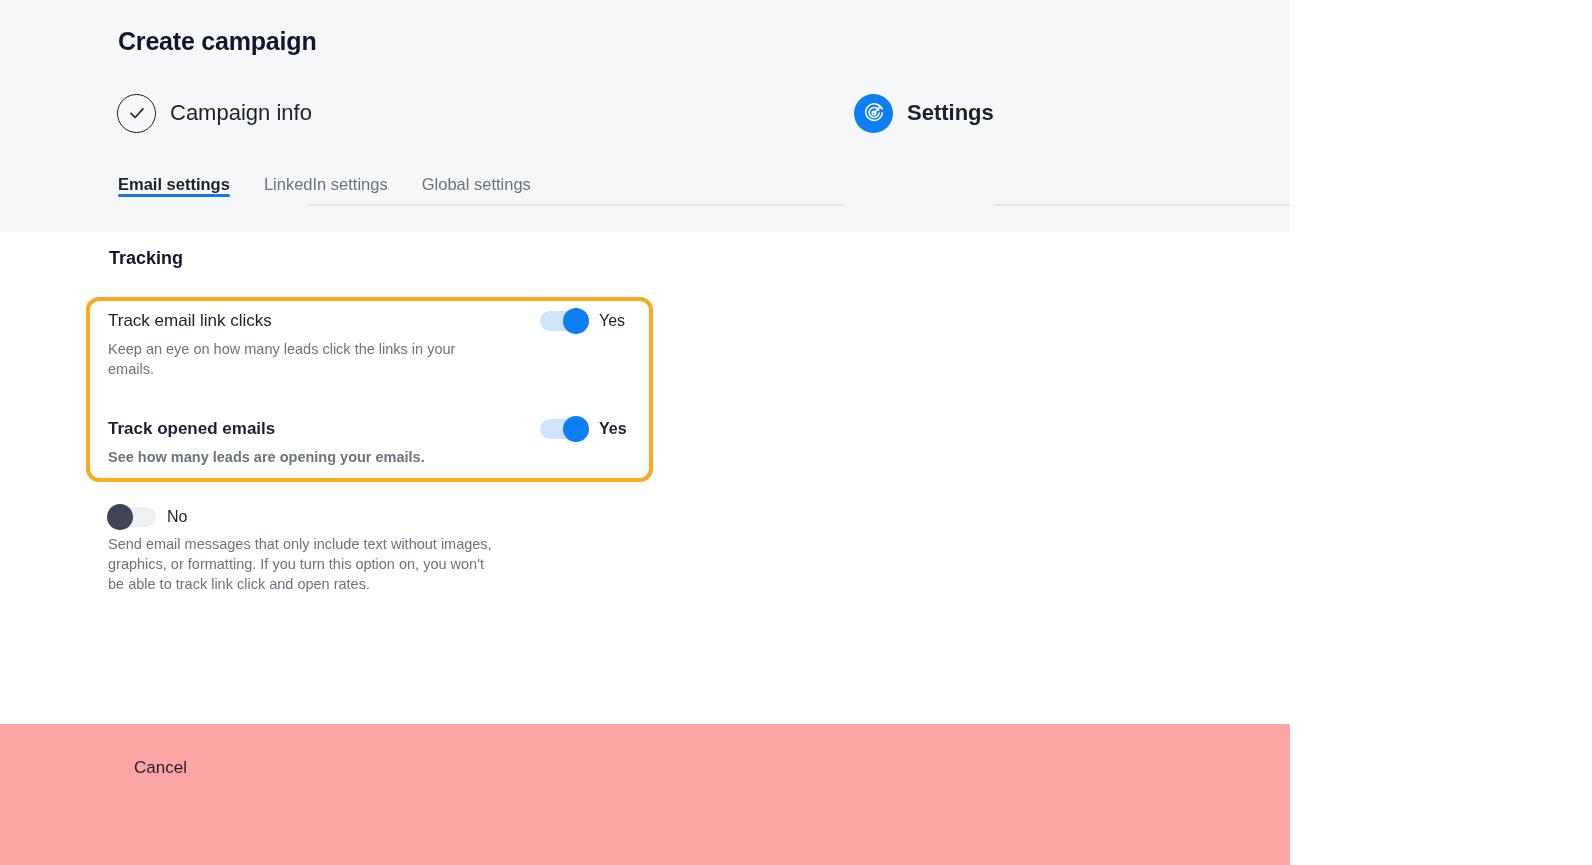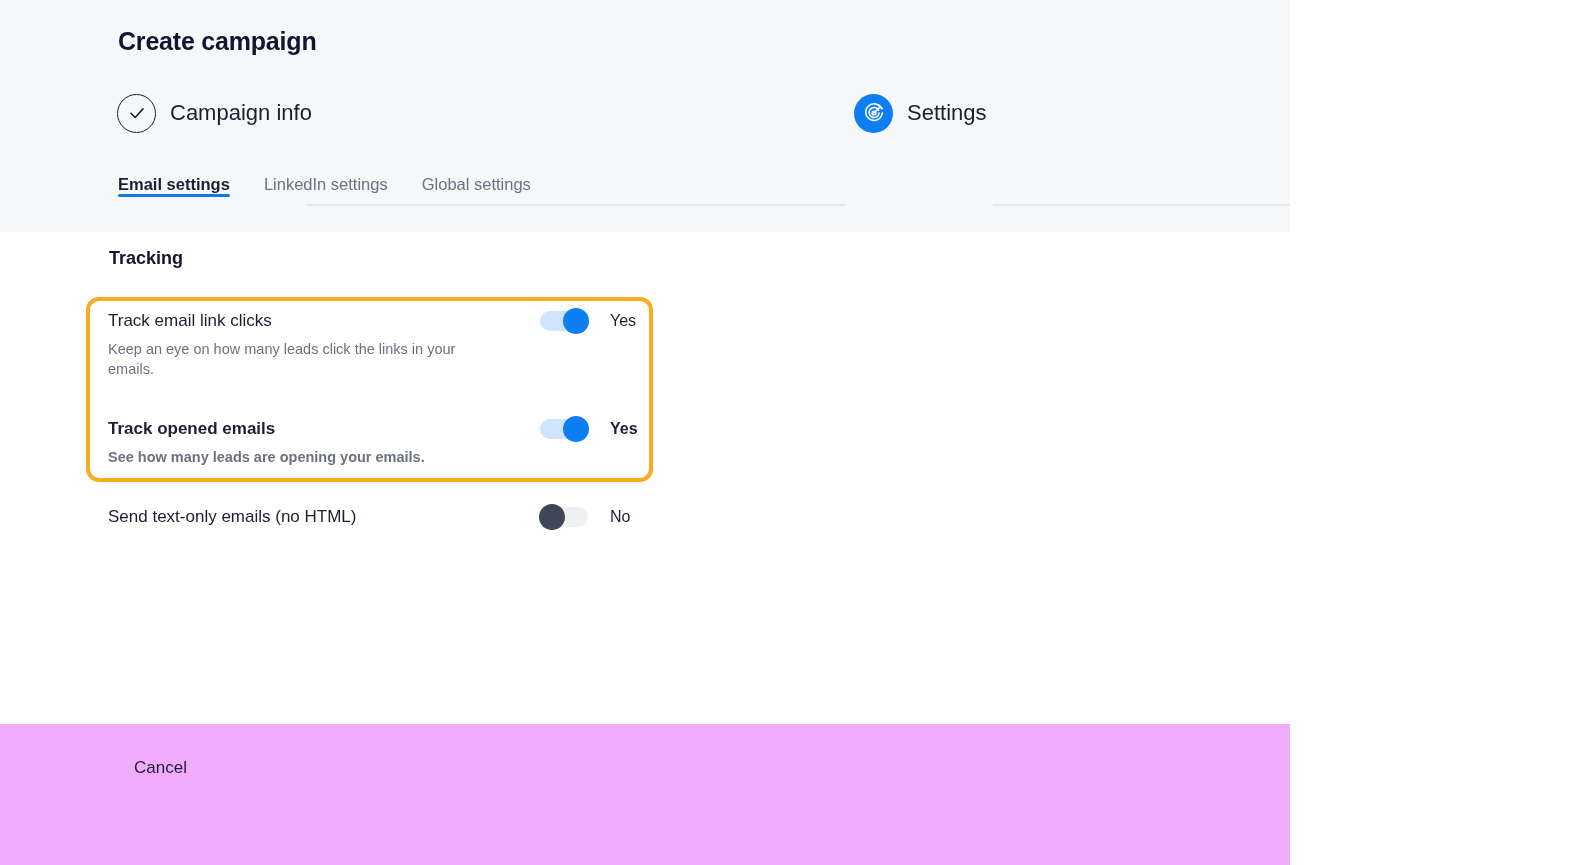--- a/index.html
+++ b/index.html
@@ -58,7 +58,7 @@
     height: 42px;
   }
   .step.step-1 { left: 117px; }
-  .step.step-2 { left: 854px; }
+  .step.step-2 { left: 854px; font-weight: bold; }
 
   .step-circle {
     width: 39px;

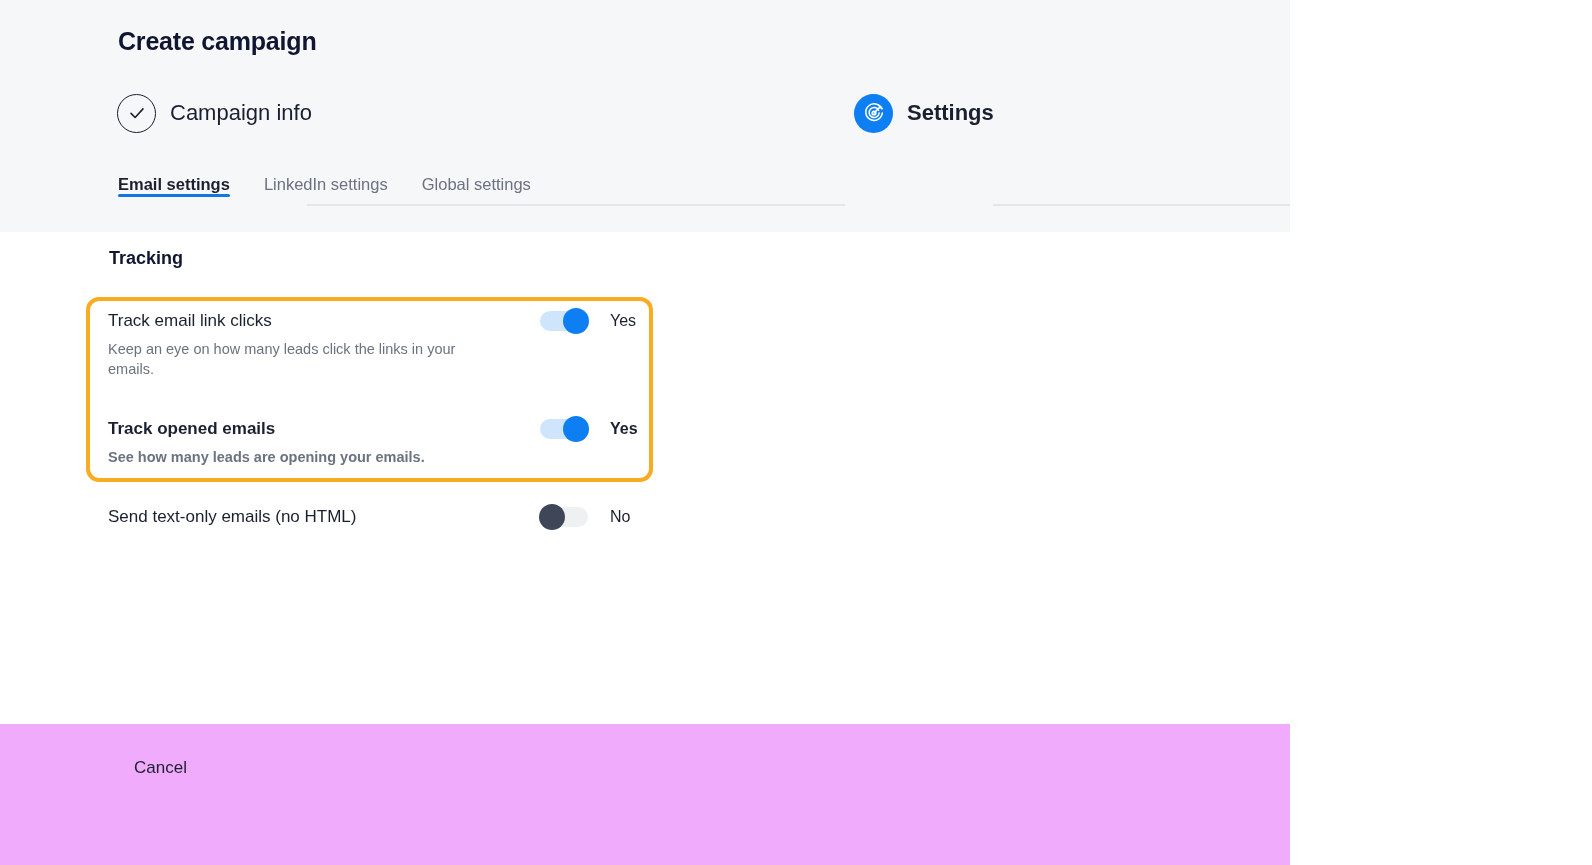--- a/index.html
+++ b/index.html
@@ -190,7 +190,7 @@
   .toggle-wrap {
     display: flex;
     align-items: center;
-    gap: 22px;
+    gap: 11px;
     margin-top: 1px;
     text-align: center;
   }

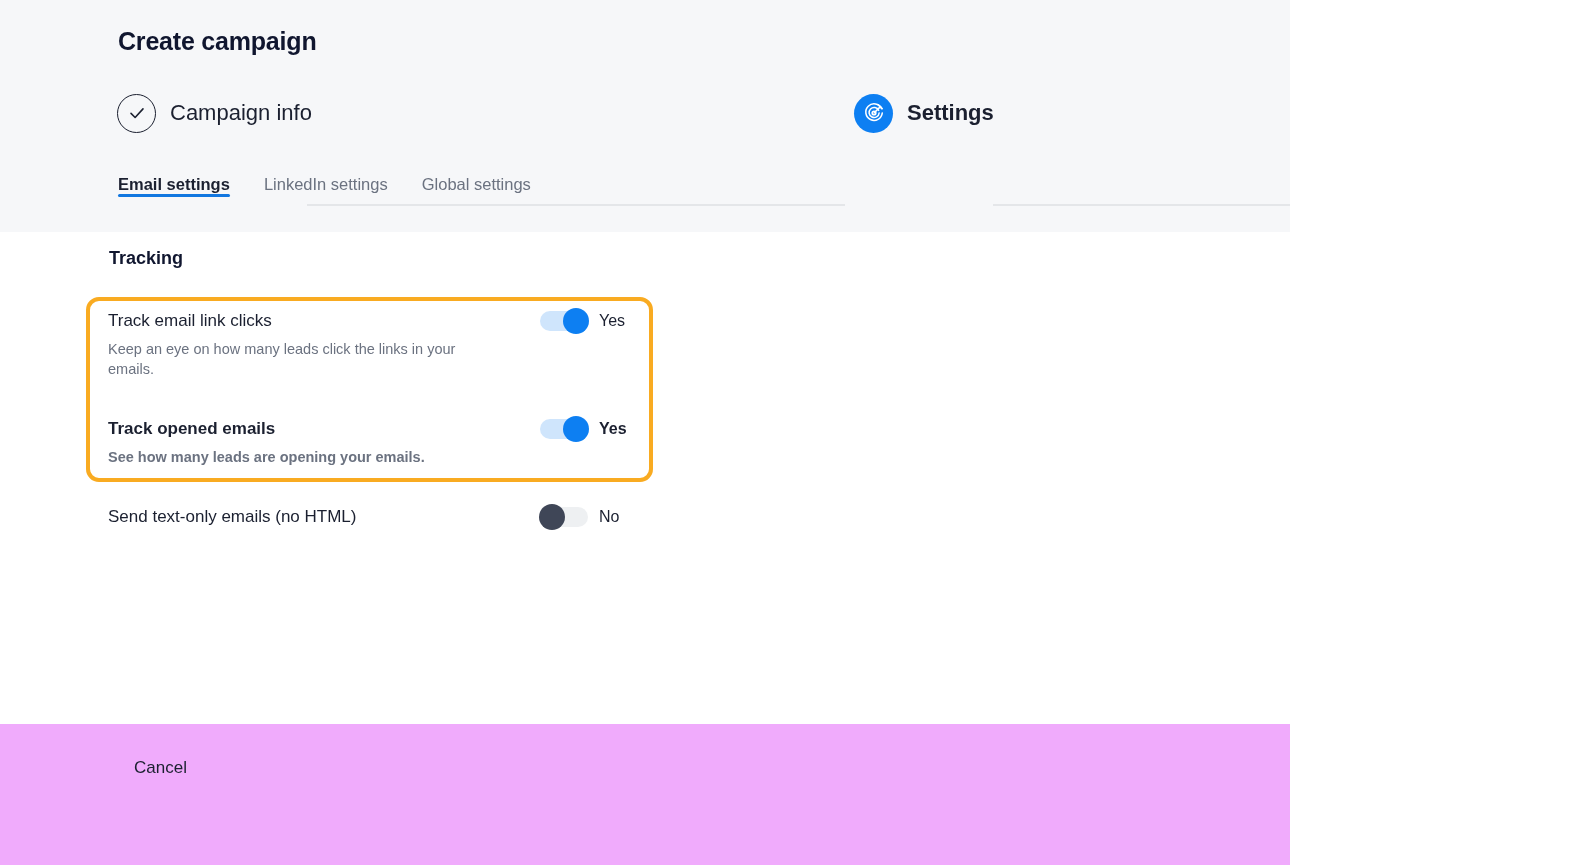--- a/index.html
+++ b/index.html
@@ -338,7 +338,6 @@
 
     <div class="setting s3">
       <div class="setting-head">
-        <div class="setting-title">Send text-only emails (no HTML)</div>
         <div class="toggle-wrap">
           <button class="toggle off">
             <span class="knob"></span>

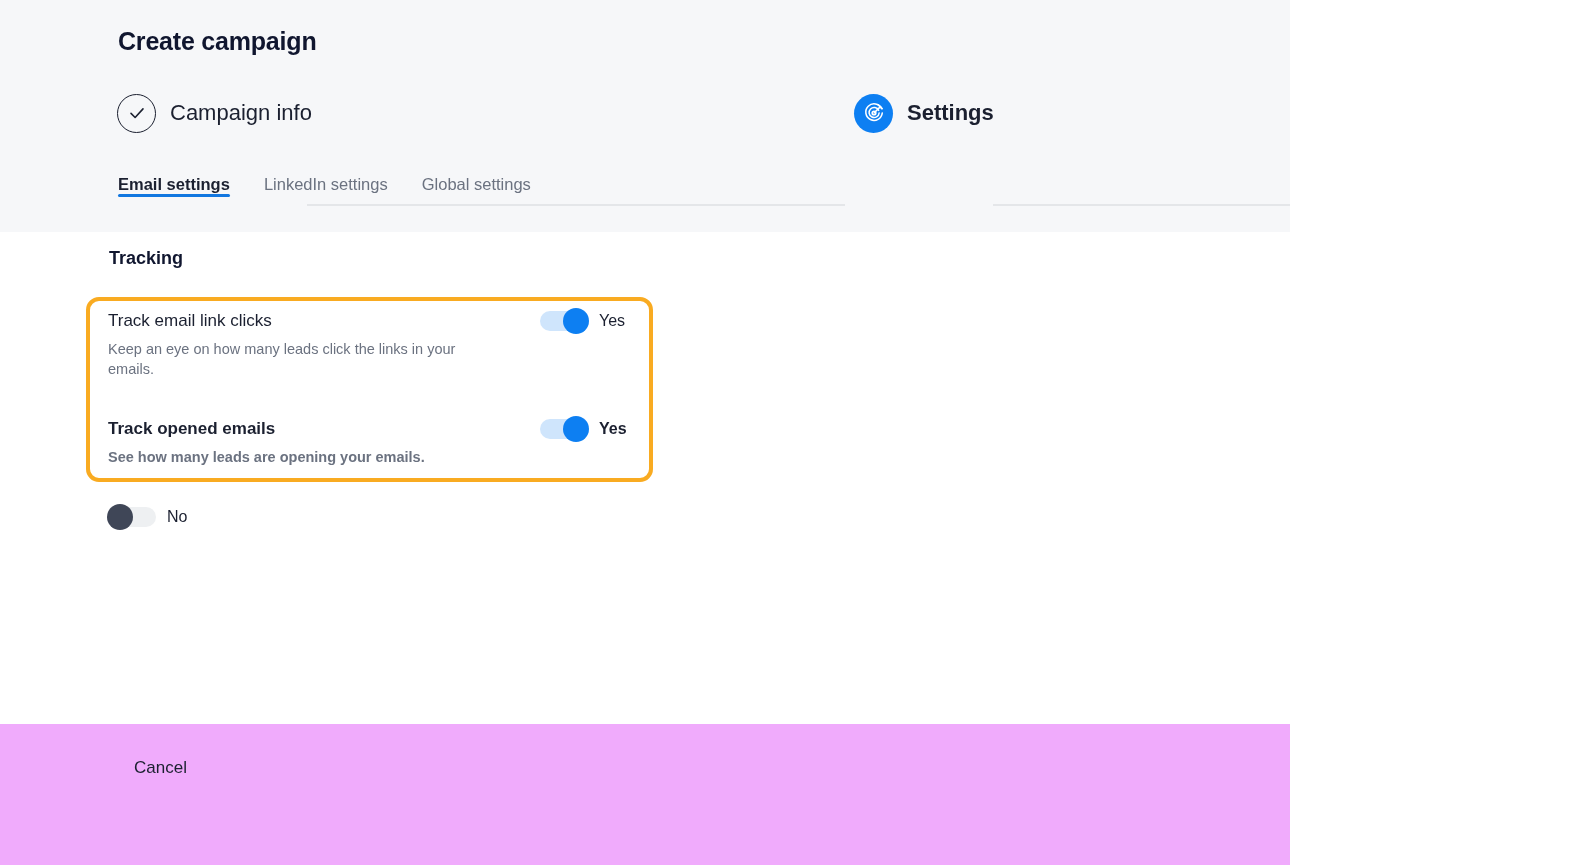--- a/index.html
+++ b/index.html
@@ -345,6 +345,7 @@
           <span class="toggle-label">No</span>
         </div>
       </div>
+      <div class="setting-desc">Send email messages that only include text without images, graphics, or formatting. If you turn this option on, you won't be able to track link click and open rates.</div>
     </div>
 
   </div>

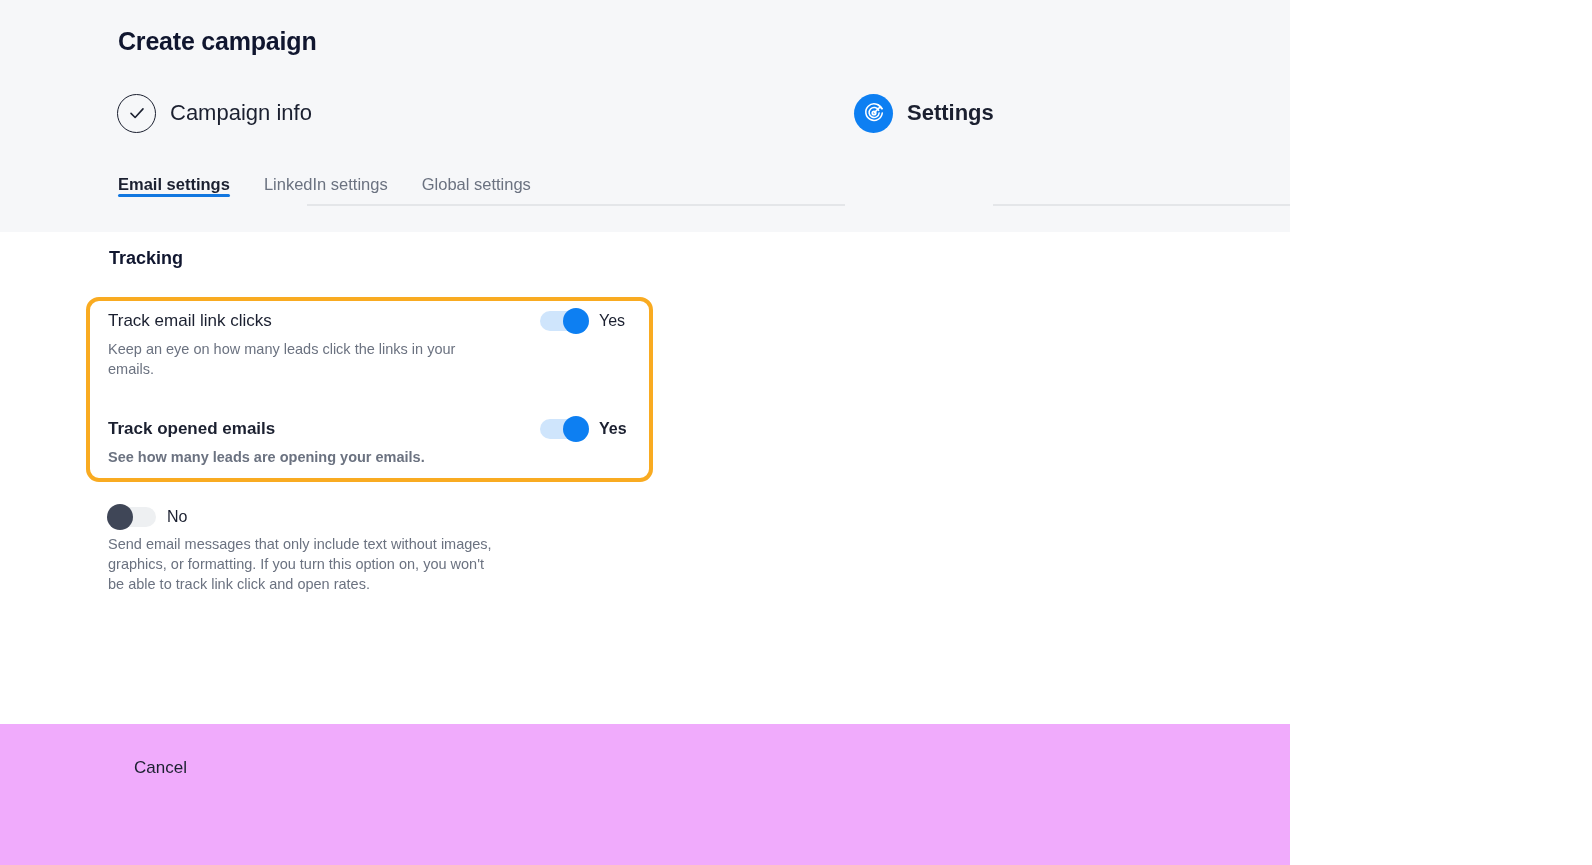--- a/index.html
+++ b/index.html
@@ -240,7 +240,7 @@
     top: 724px;
     width: 1592px;
     height: 141px;
-    background: #f0abfc;
+    background: #fca5a5;
     text-decoration: underline;
   }
 

